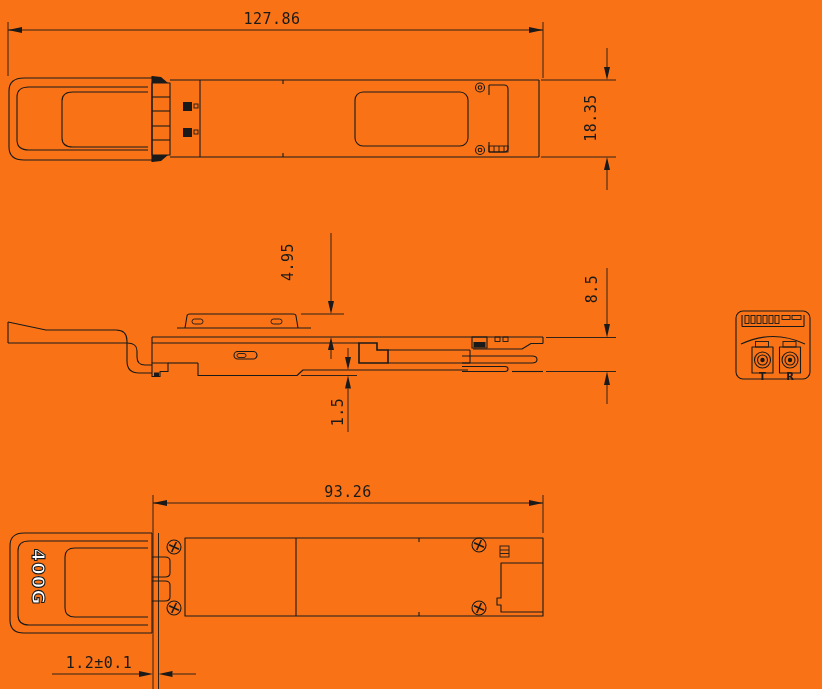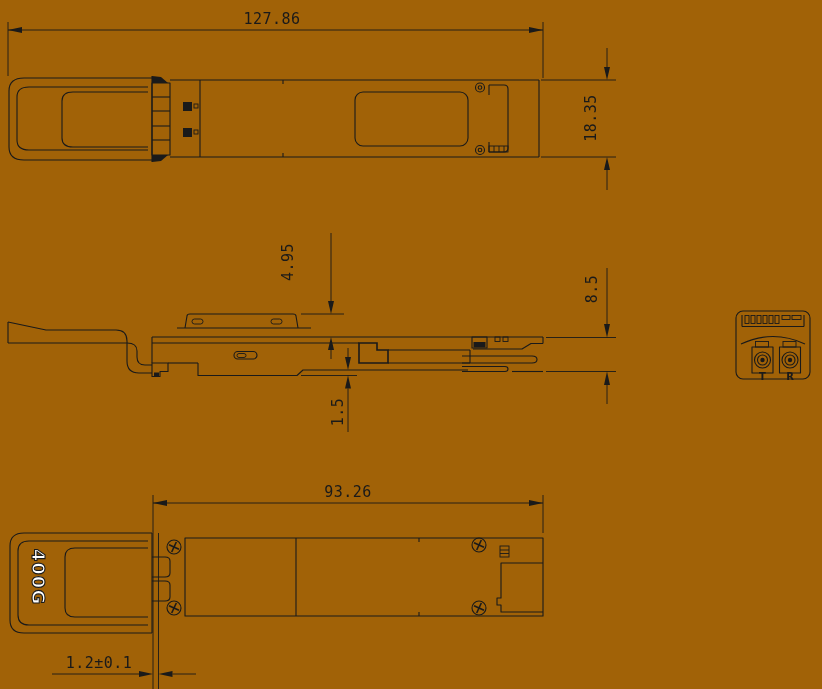--- a/index.html
+++ b/index.html
@@ -3,7 +3,7 @@
 <meta charset="utf-8">
 <style>
   html,body{margin:0;padding:0;background:#ffffff;}
-  .stage{position:relative;width:822px;height:689px;background:#a16207;overflow:hidden;
+  .stage{position:relative;width:822px;height:689px;background:#f97316;overflow:hidden;
          font-family:"DejaVu Sans Mono", monospace;}
   svg text{fill:#1a1a1a;}
   .dimtxt{font-family:"DejaVu Sans Mono", monospace;font-size:15px;letter-spacing:0.5px;}

